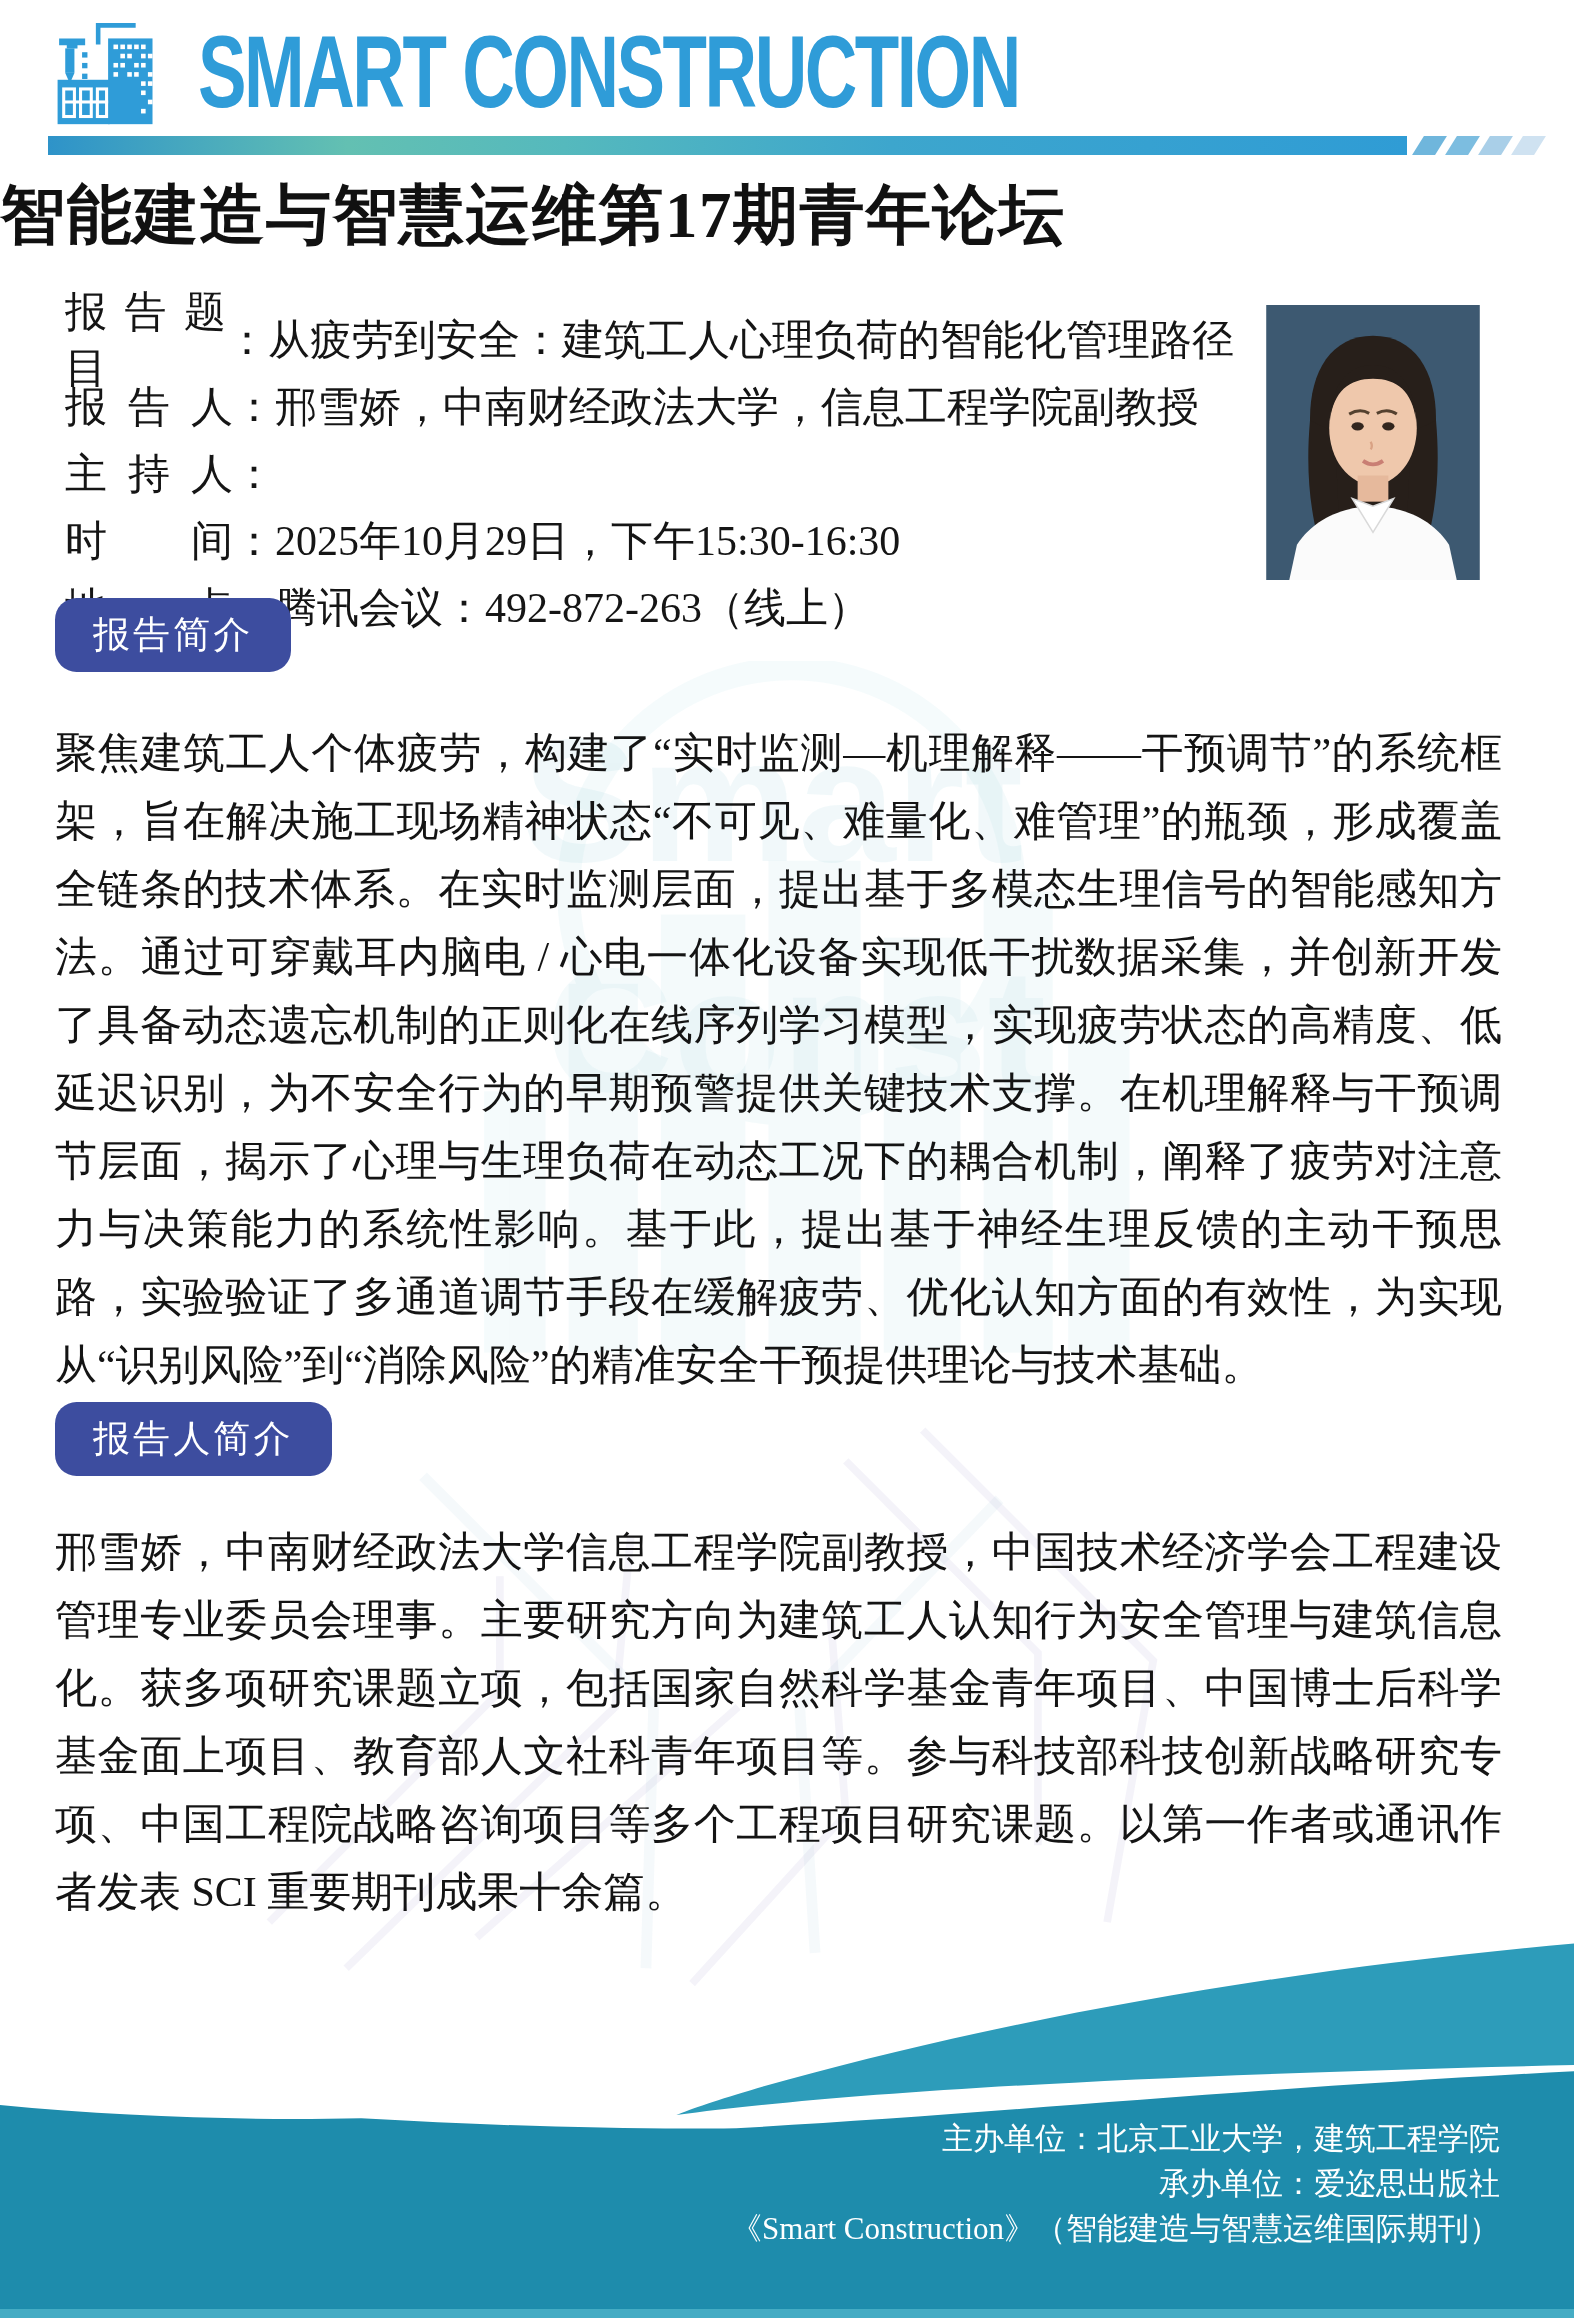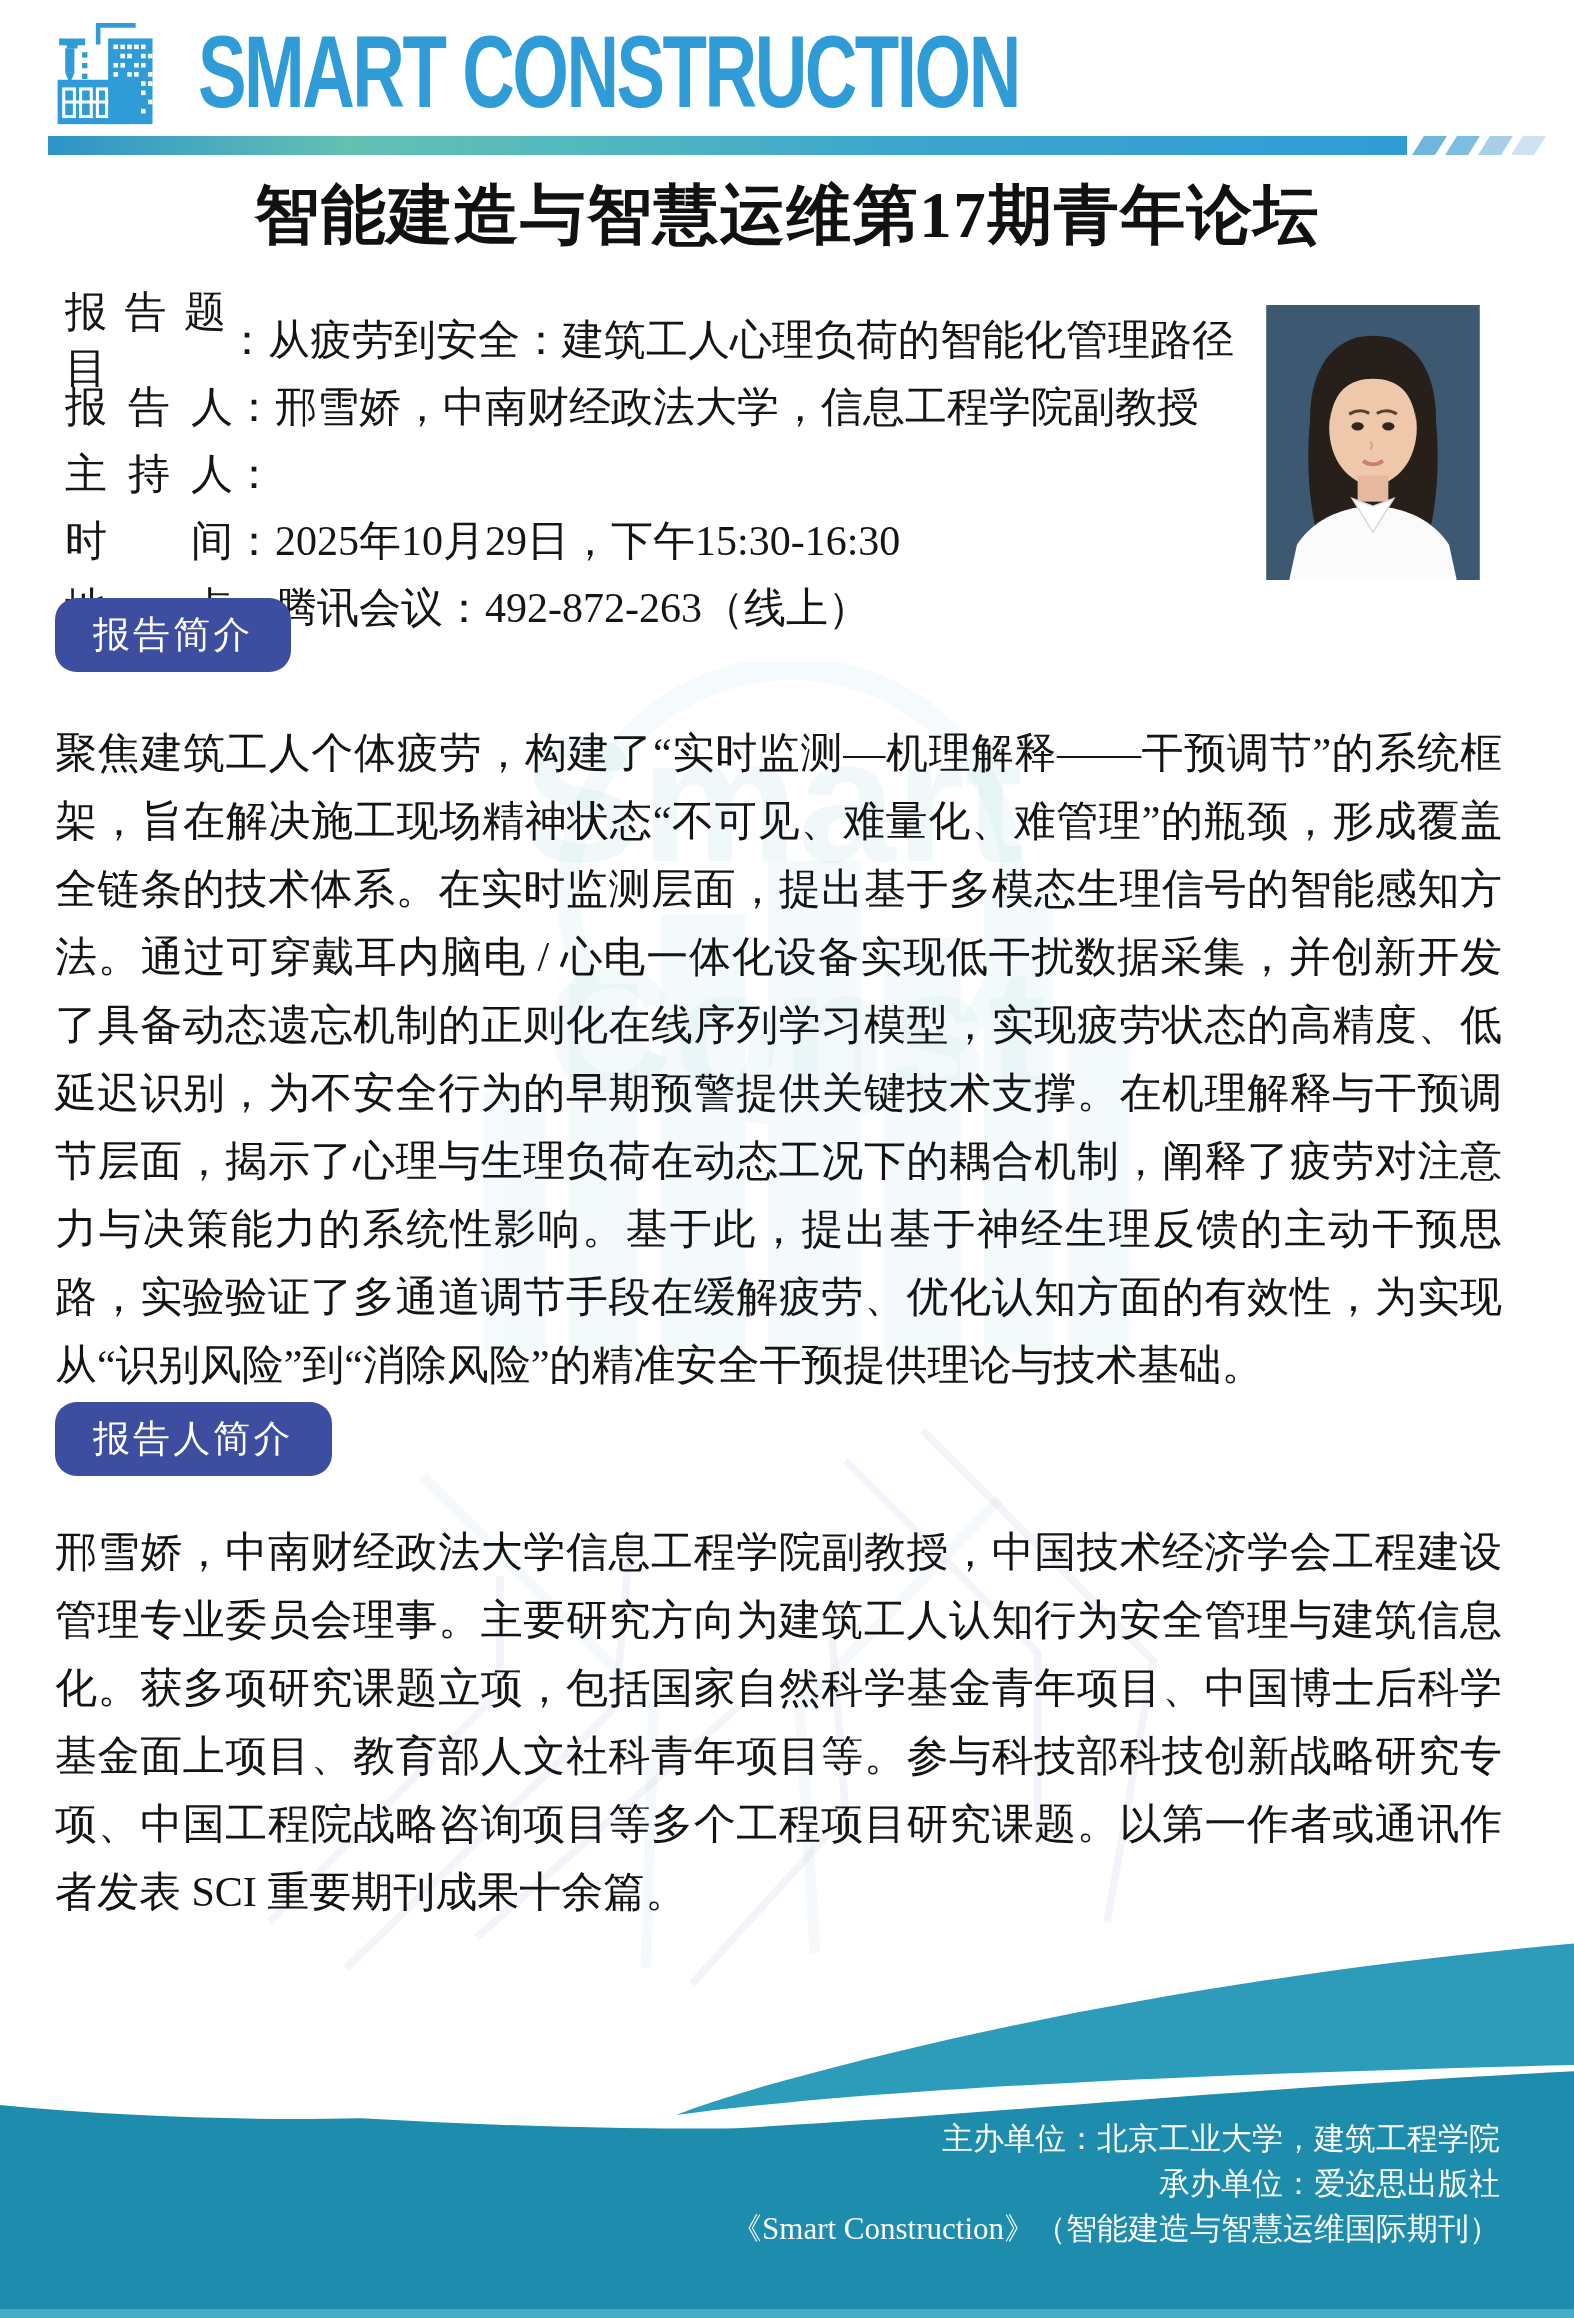--- a/index.html
+++ b/index.html
@@ -16,7 +16,7 @@
   .slashes span{display:block;width:23px;height:19px;transform:skewX(-32deg);}
   .s1{background:#6fb6dc;} .s2{background:#7cbde0;} .s3{background:#a9cfe8;} .s4{background:#cfe2f1;}
   
-  .title{position:absolute;left:0;top:171px;width:100%;text-align:center;font-size:65px;
+  .title{position:absolute;left:0;top:171px;width:100%;font-size:65px;
          font-weight:700;color:#111;letter-spacing:1.5px;white-space:nowrap;}
   
   .info{position:absolute;left:65px;top:306px;width:1169px;}

